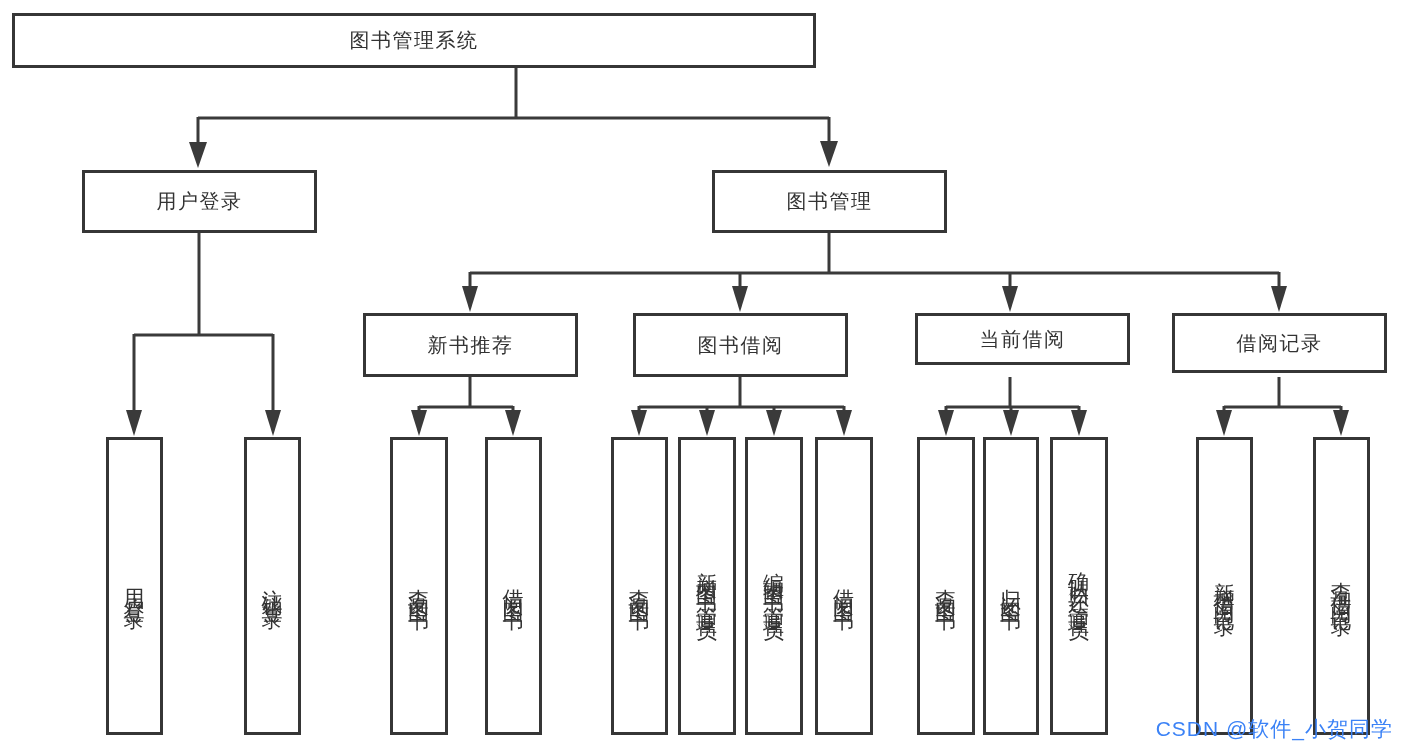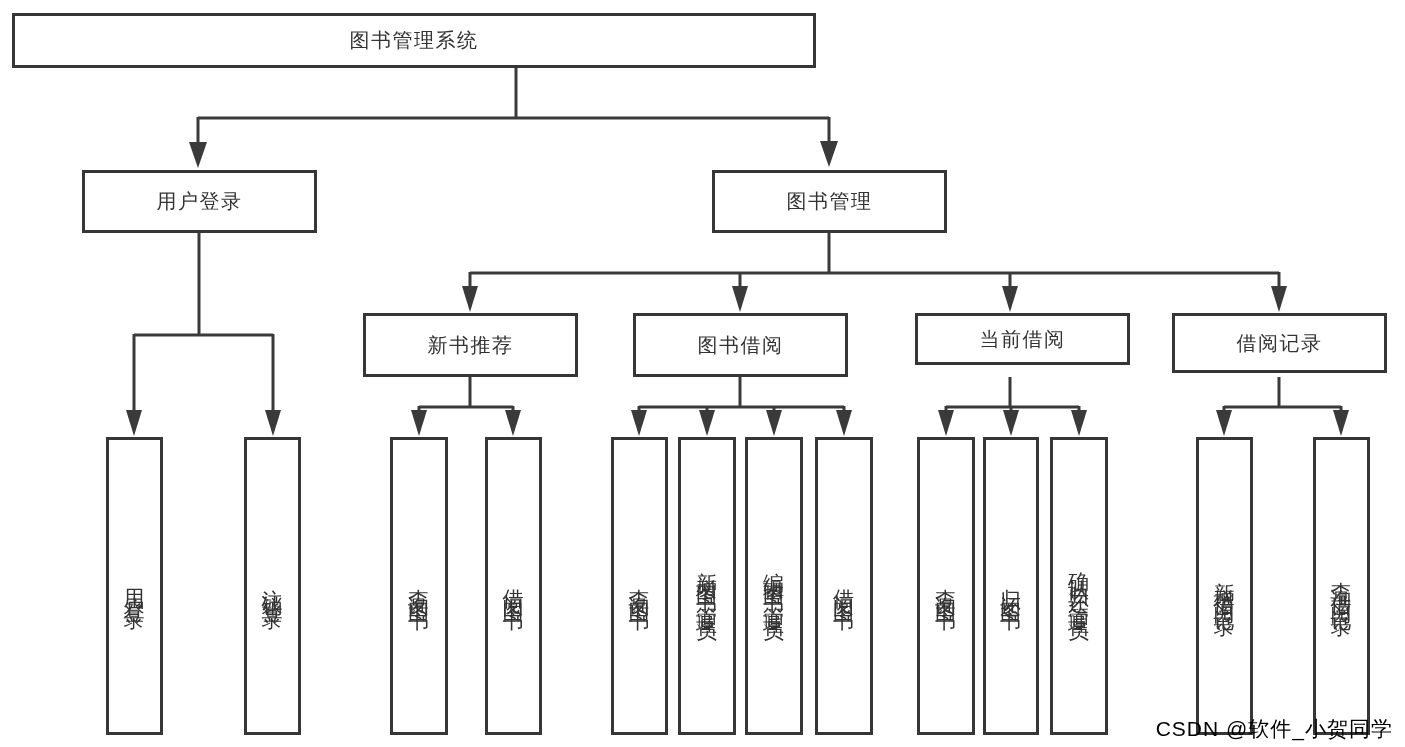--- a/index.html
+++ b/index.html
@@ -20,7 +20,7 @@
     font-size:21px;letter-spacing:7px;line-height:1;white-space:nowrap;
   }
   .watermark{
-    position:absolute;right:12px;bottom:4px;font-size:21px;color:#000000;
+    position:absolute;right:12px;bottom:4px;font-size:21px;color:#3b82f6;
     letter-spacing:1px;z-index:5;white-space:nowrap;
   }
 </style>

